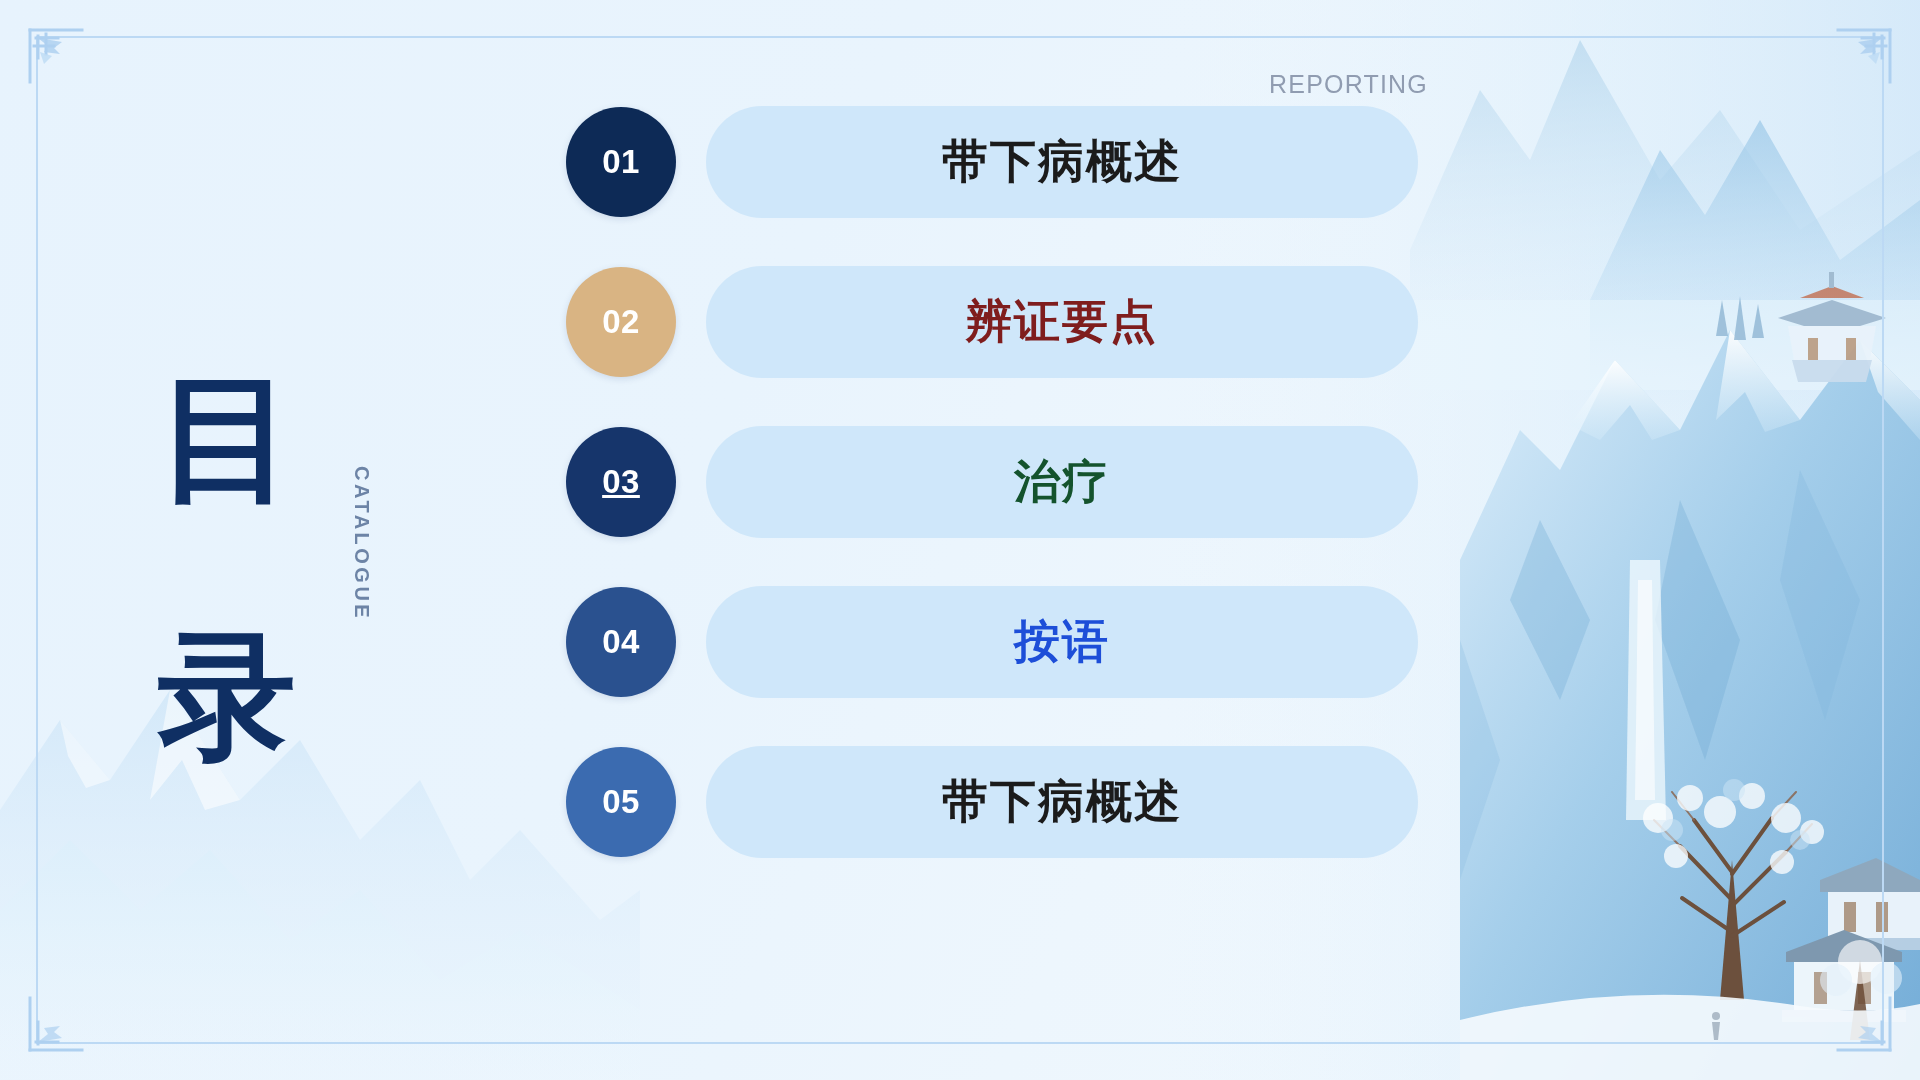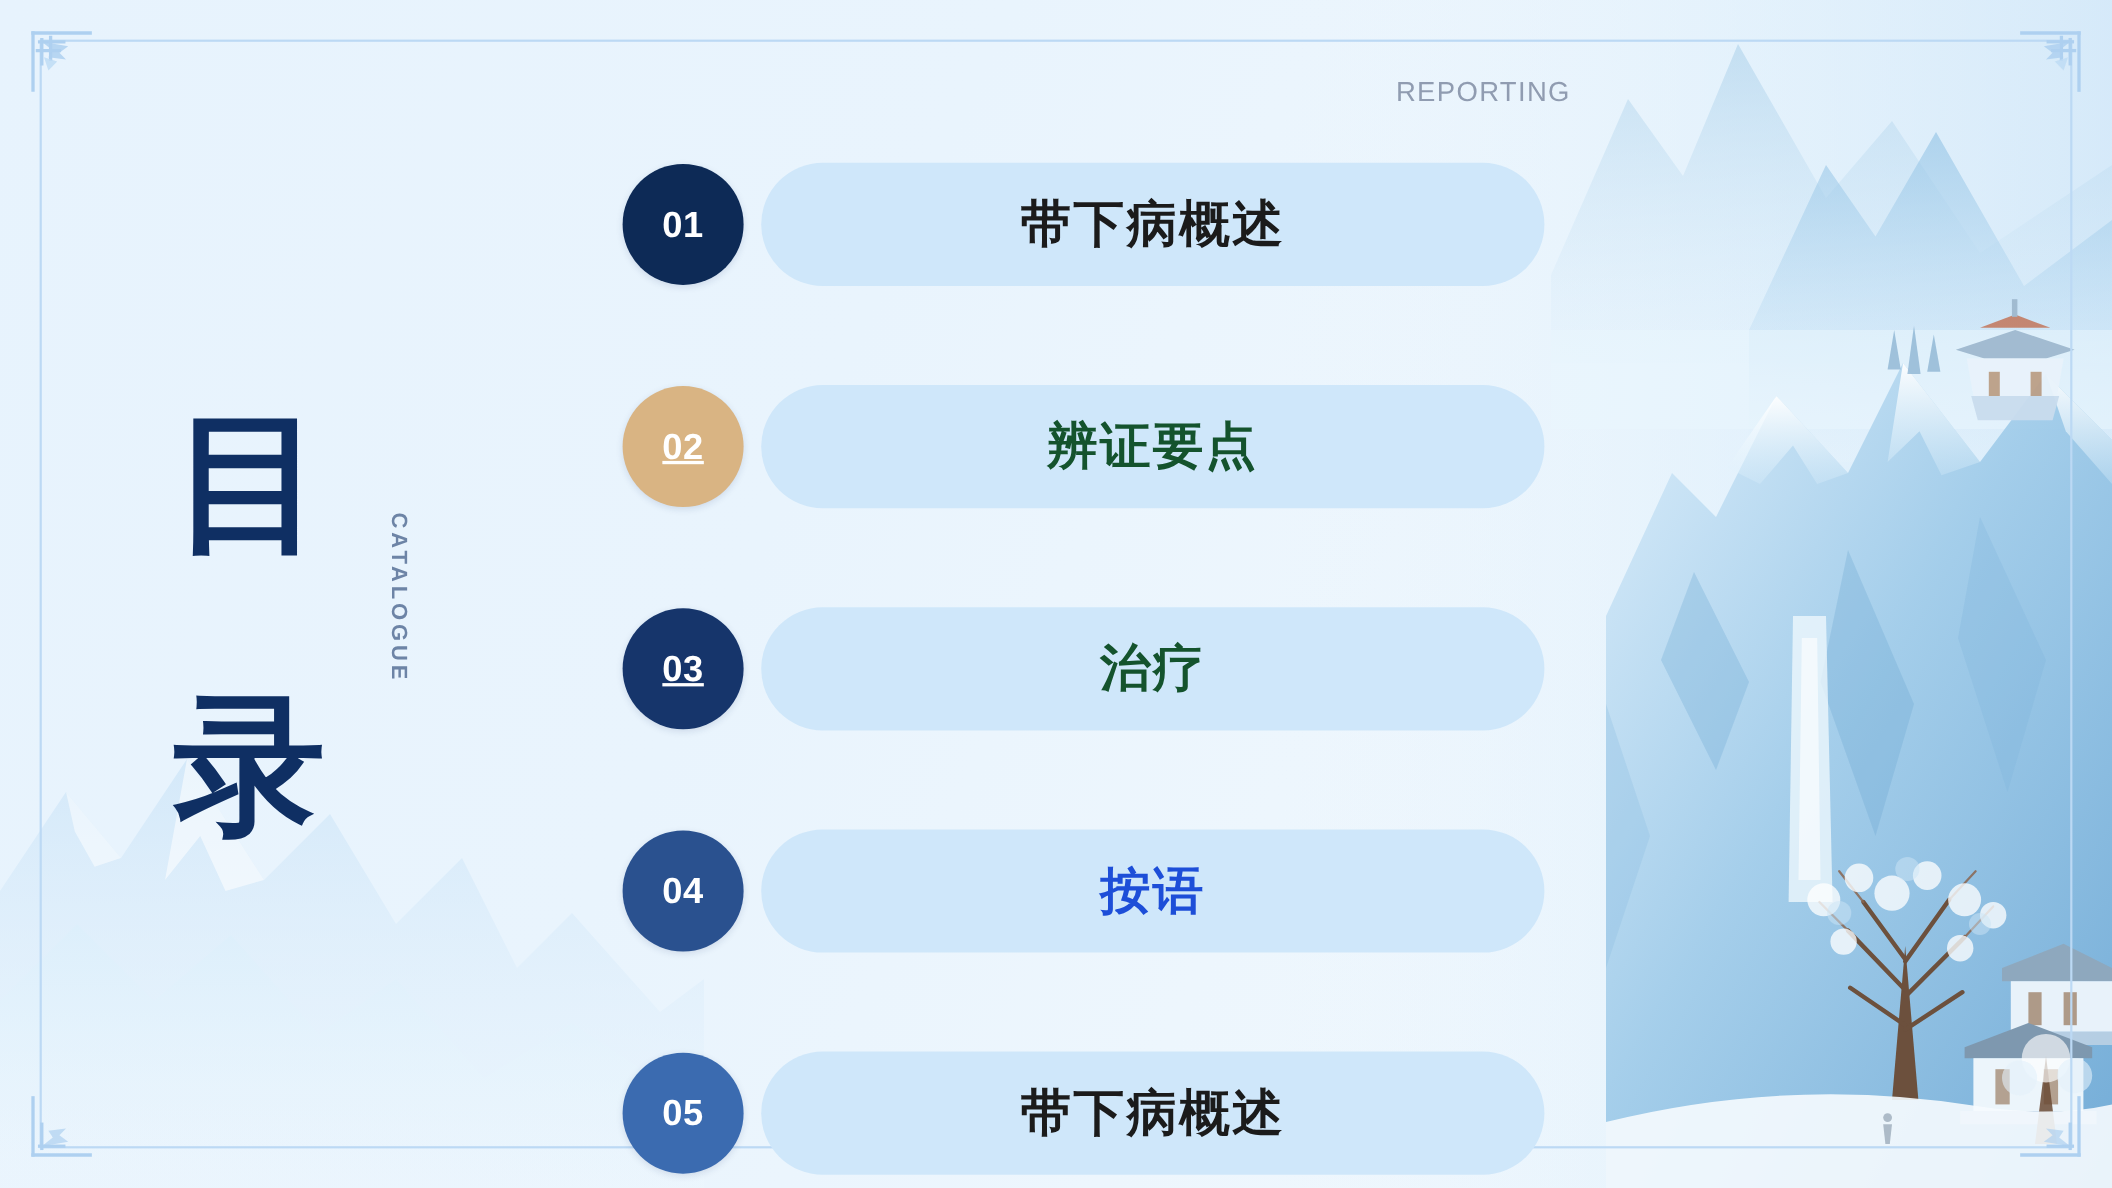--- a/index.html
+++ b/index.html
@@ -79,9 +79,8 @@
     display:flex;flex-direction:column;gap:48px;
   }
   .toc-row{
-    display:flex;align-items:center;gap:16px;
+    display:flex;align-items:center;gap:30px;
     cursor:pointer;
-    margin-top:42px;
   }
   .num-circle{
     width:110px;height:110px;border-radius:50%;

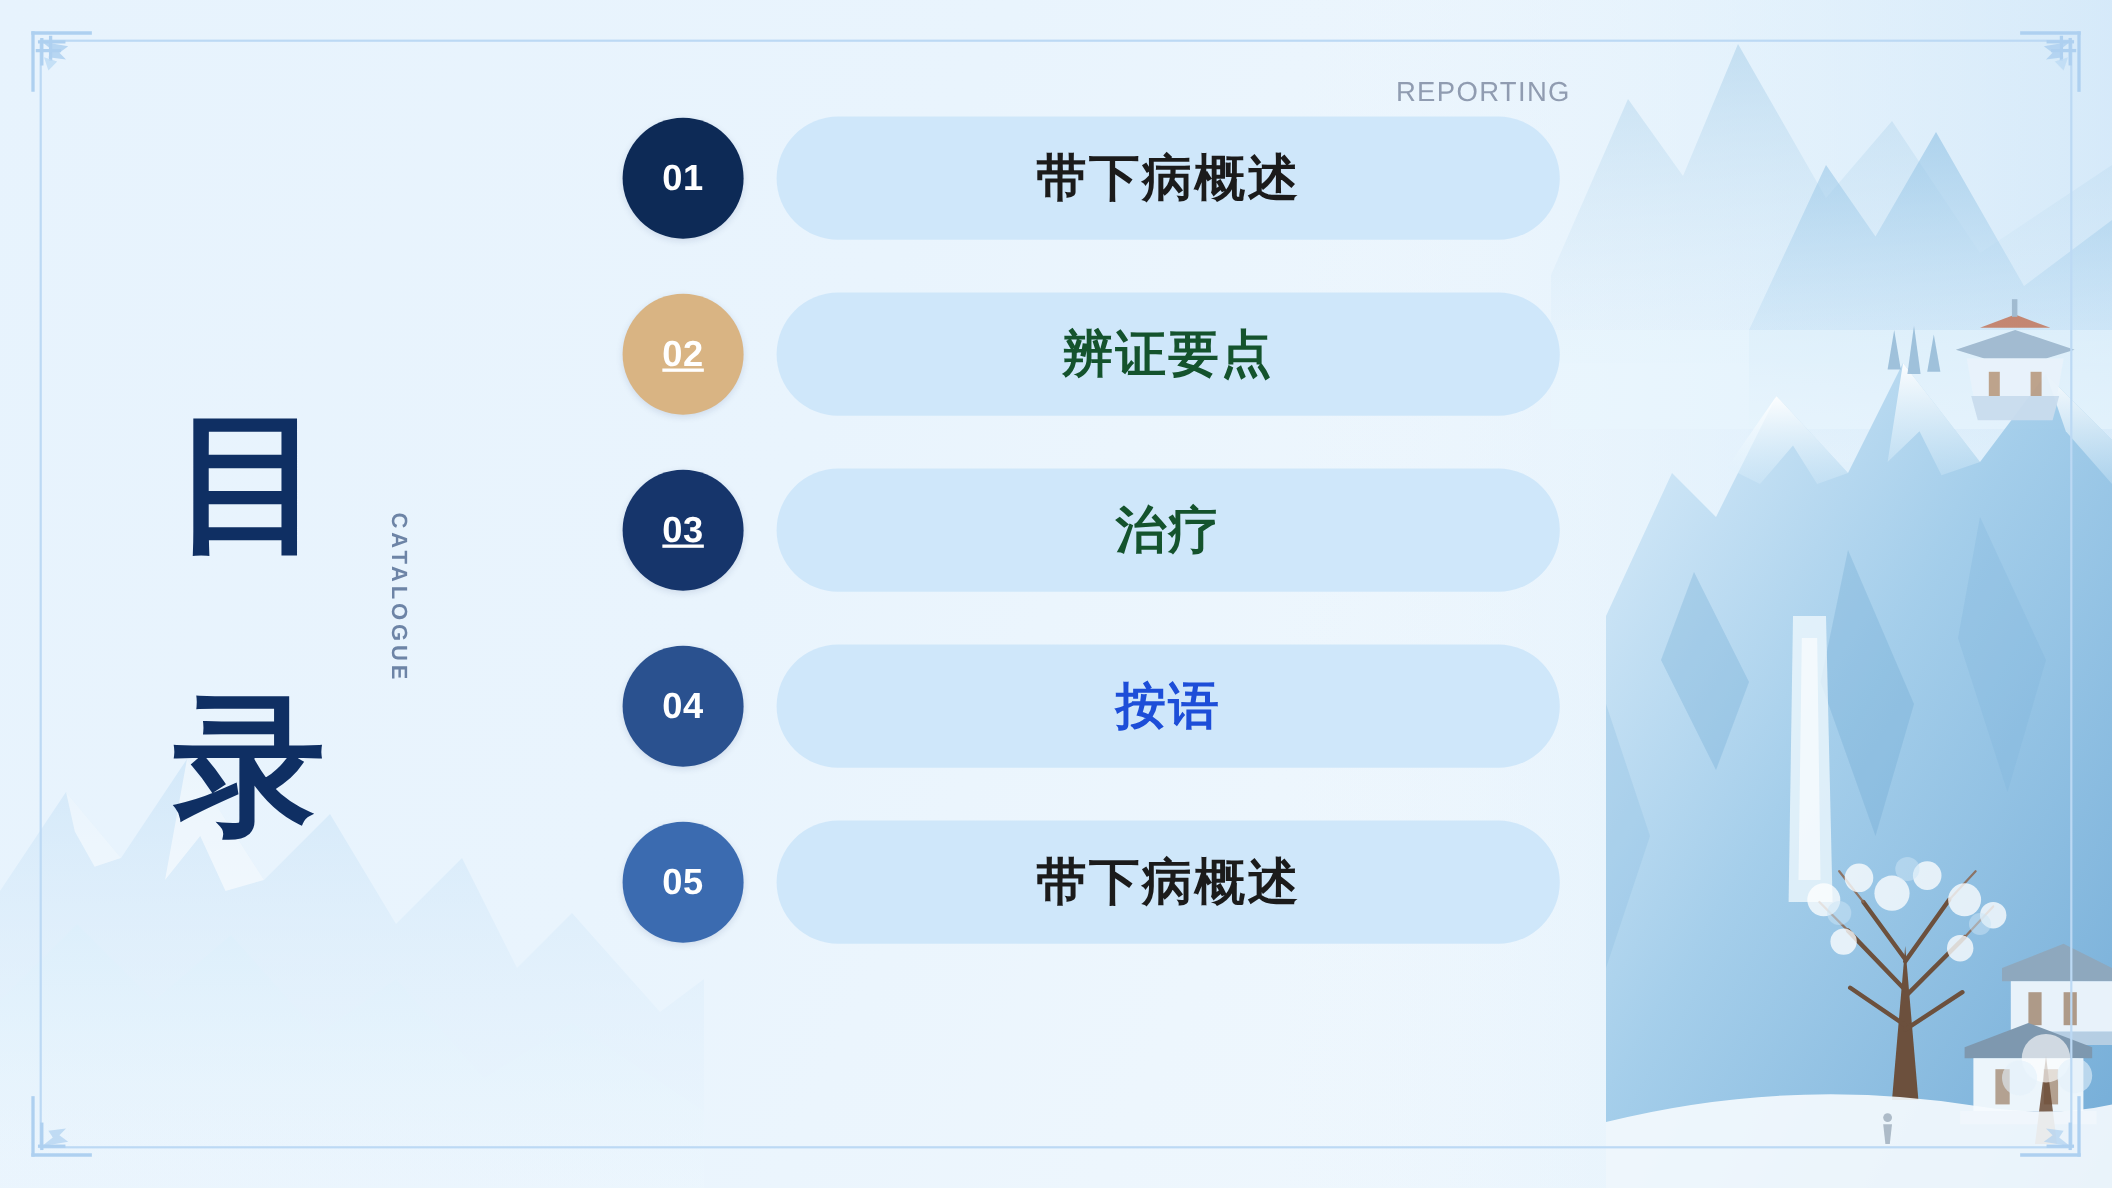--- a/index.html
+++ b/index.html
@@ -330,7 +330,7 @@
     </div>
 
     <div class="toc-row">
-      <div class="num-circle" style="background: rgb(217, 180, 131); text-decoration: underline;">02</div>
+      <div class="num-circle" style="background: rgb(217, 180, 131);">02</div>
       <div class="pill" style="background: rgb(207, 231, 250);">
         <span class="pill-label" style="color: #14532d;">辨证要点</span>
       </div>

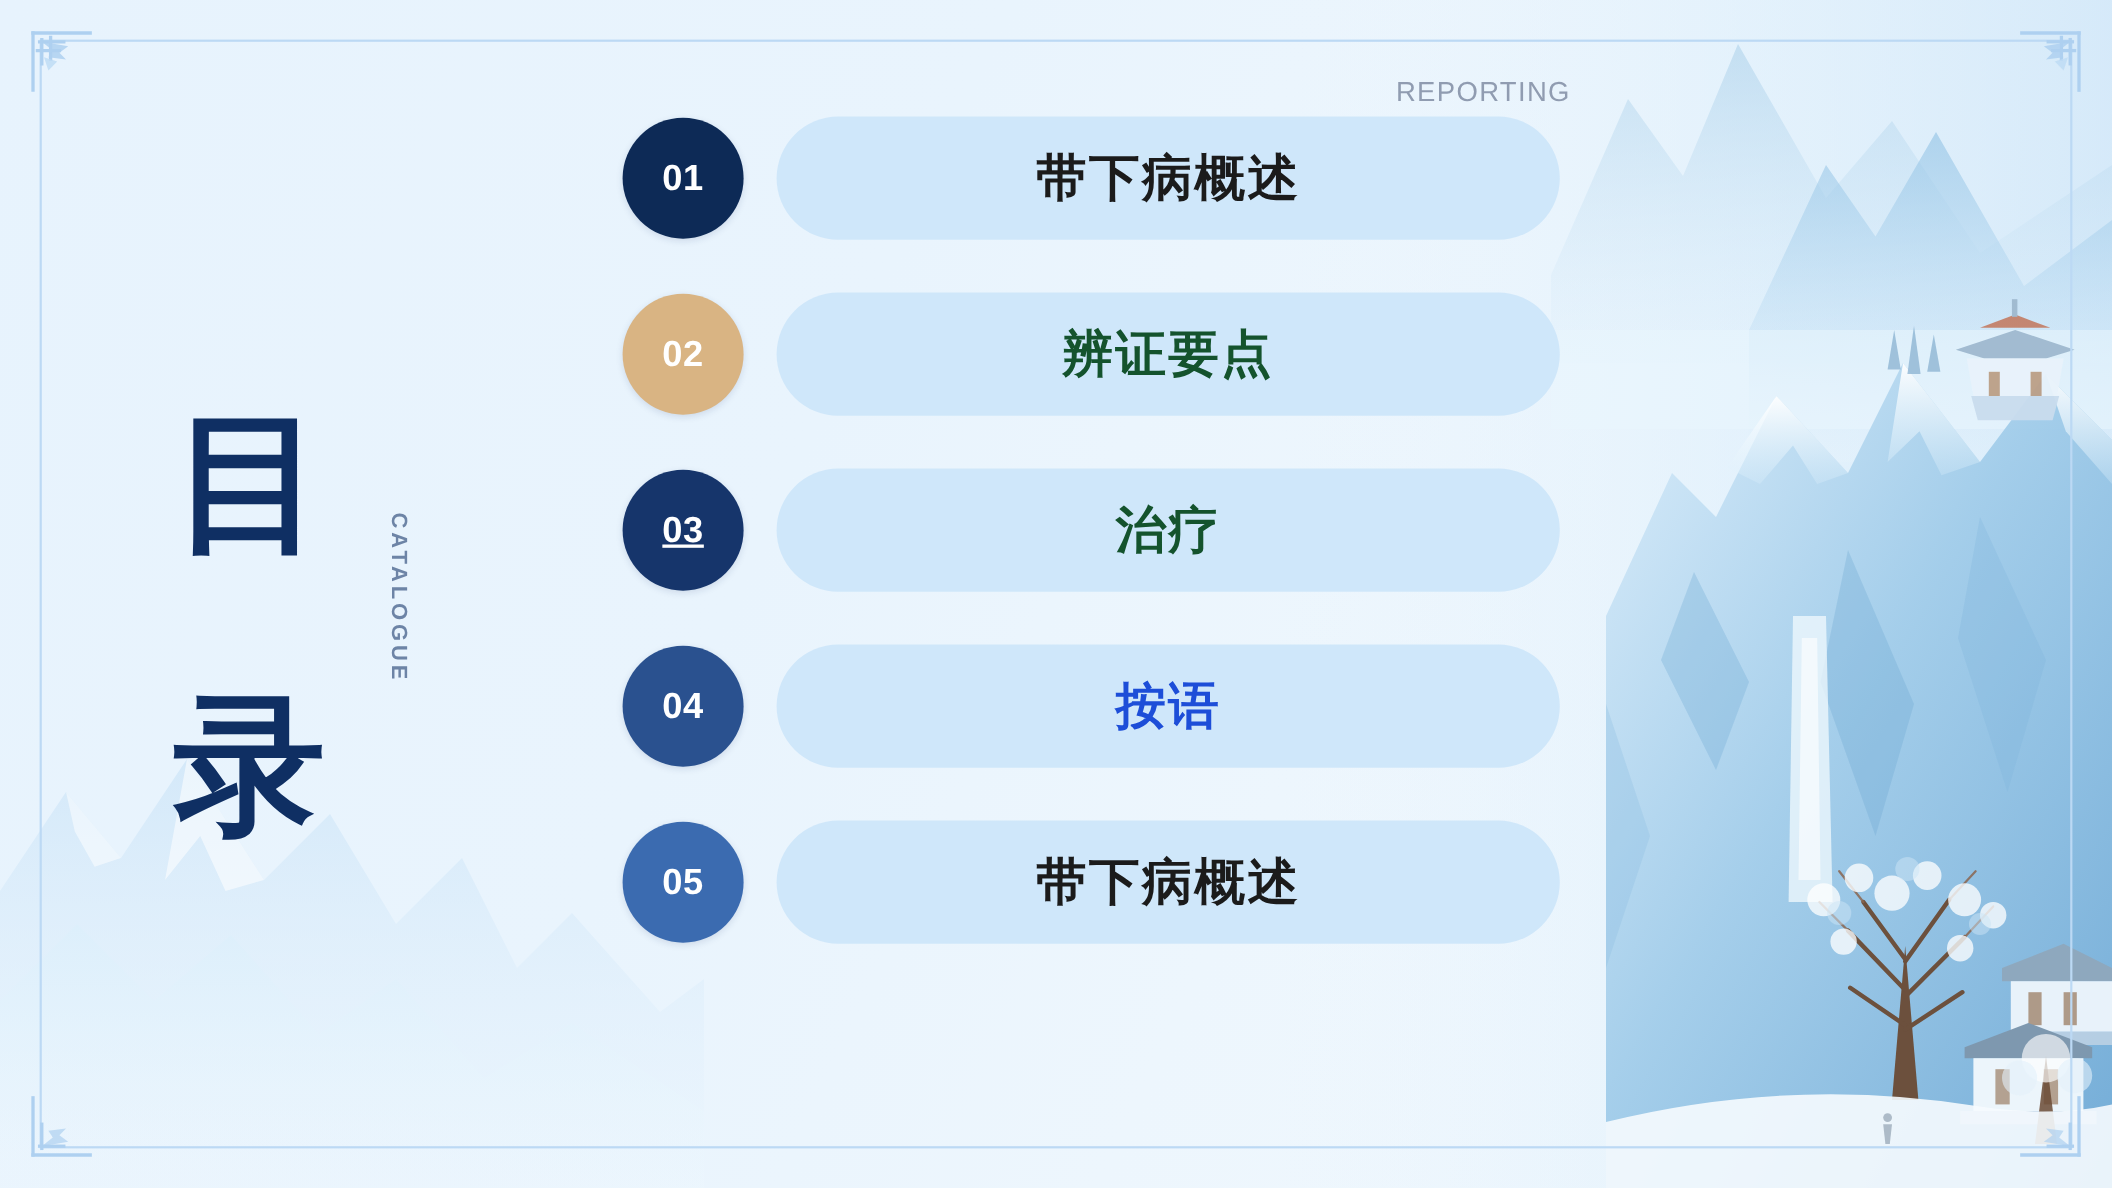--- a/index.html
+++ b/index.html
@@ -332,7 +332,7 @@
     <div class="toc-row">
       <div class="num-circle" style="background: rgb(217, 180, 131);">02</div>
       <div class="pill" style="background: rgb(207, 231, 250);">
-        <span class="pill-label" style="color: #14532d;">辨证要点</span>
+        <span class="pill-label" style="color: #7f1d1d;">辨证要点</span>
       </div>
     </div>
 

